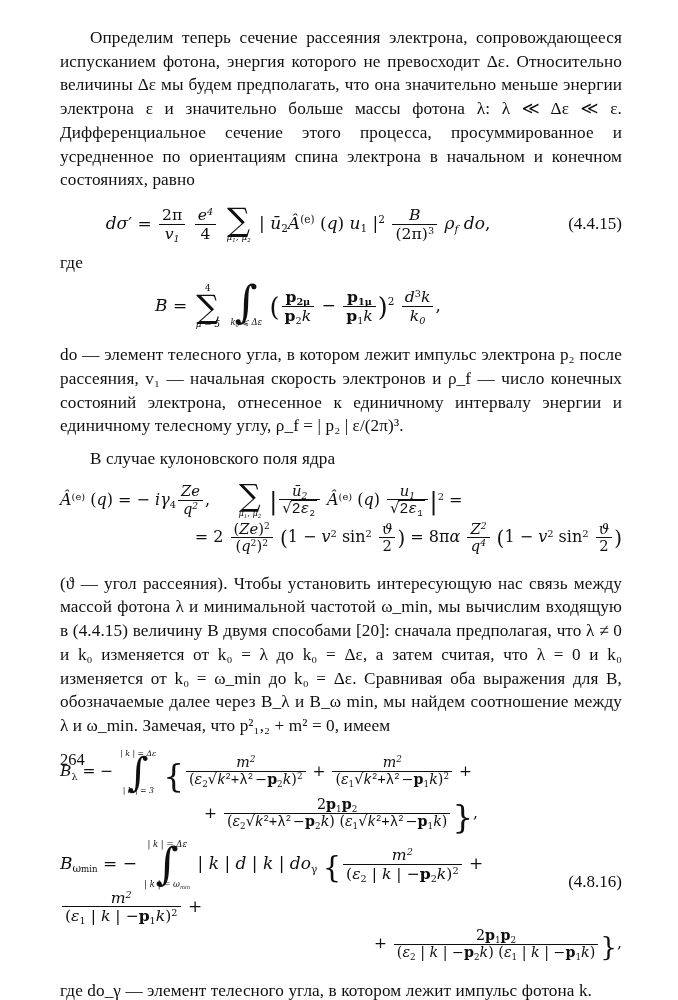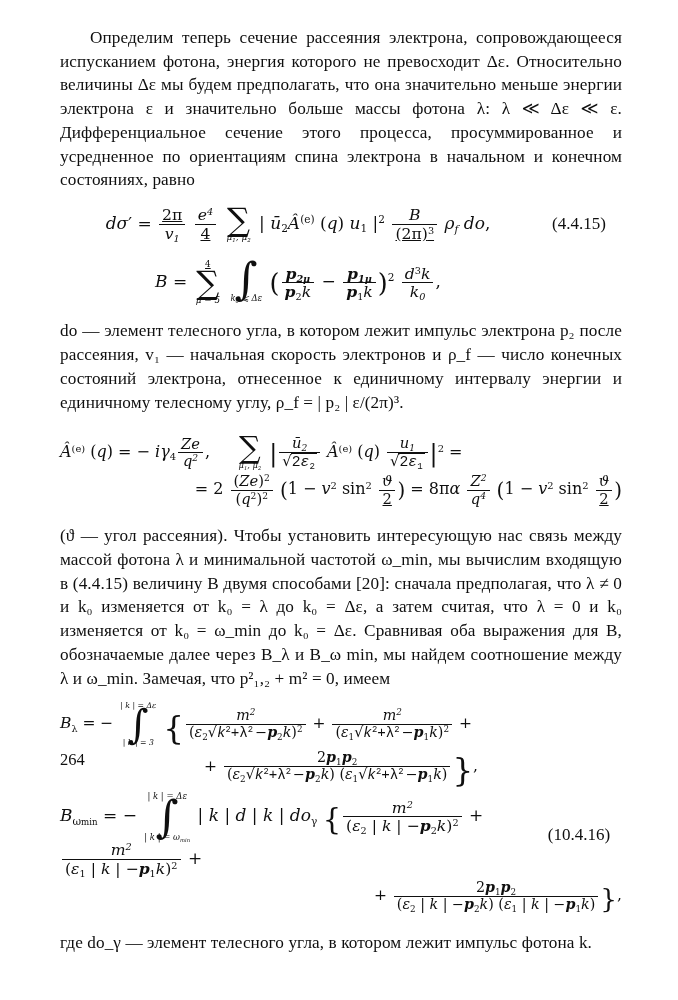--- a/index.html
+++ b/index.html
@@ -64,7 +64,7 @@
   
   .it { font-style: italic; }
   .bfit { font-weight: bold; font-style: italic; }
-  .rm { font-style: normal; text-decoration: underline; }
+  .rm { font-style: normal; }
 
   .frac {
     display: inline-block;

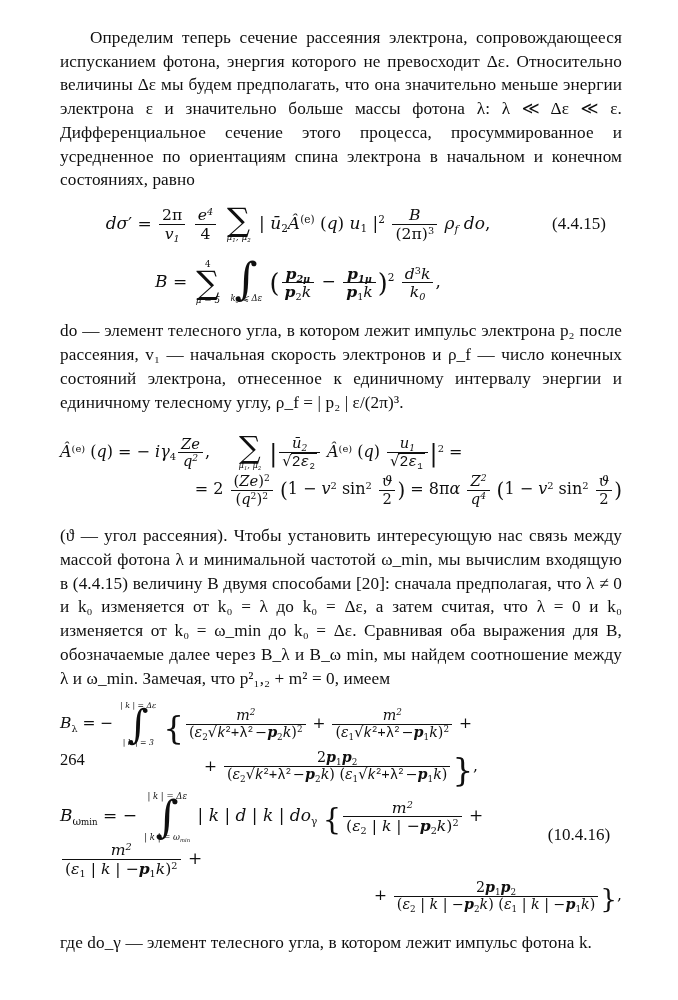--- a/index.html
+++ b/index.html
@@ -55,7 +55,7 @@
   .eq-num {
     flex: 0 0 auto;
     width: 86px;
-    text-align: center;
+    text-align: right;
     font-size: 17px;
     font-family: "Liberation Serif", serif;
   }

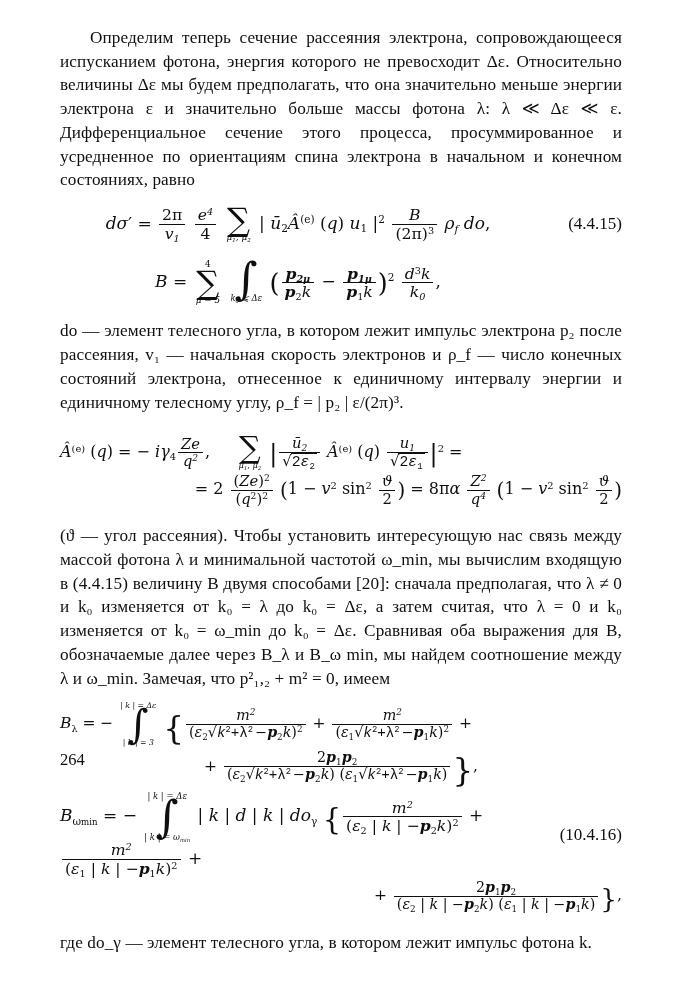--- a/index.html
+++ b/index.html
@@ -172,6 +172,7 @@
 
     <div class="spacer-s"></div>
 
+    <p class="para">где</p>
 
     <div class="spacer-s"></div>
 

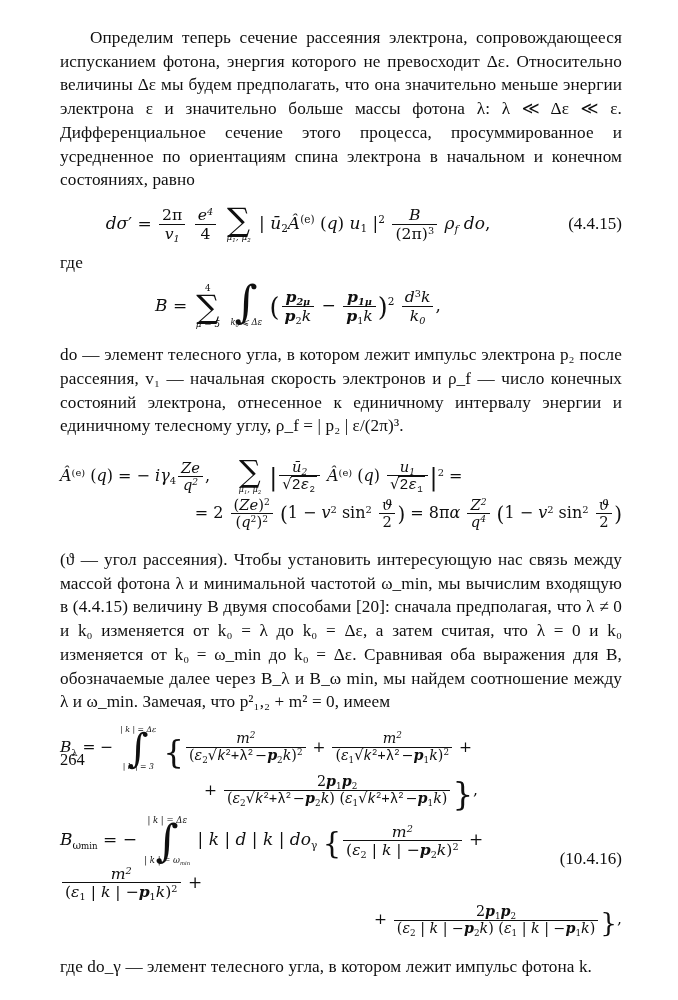--- a/index.html
+++ b/index.html
@@ -63,7 +63,7 @@
 
   
   .it { font-style: italic; }
-  .bfit { font-weight: bold; font-style: italic; }
+  .bfit { font-weight: bold; }
   .rm { font-style: normal; }
 
   .frac {

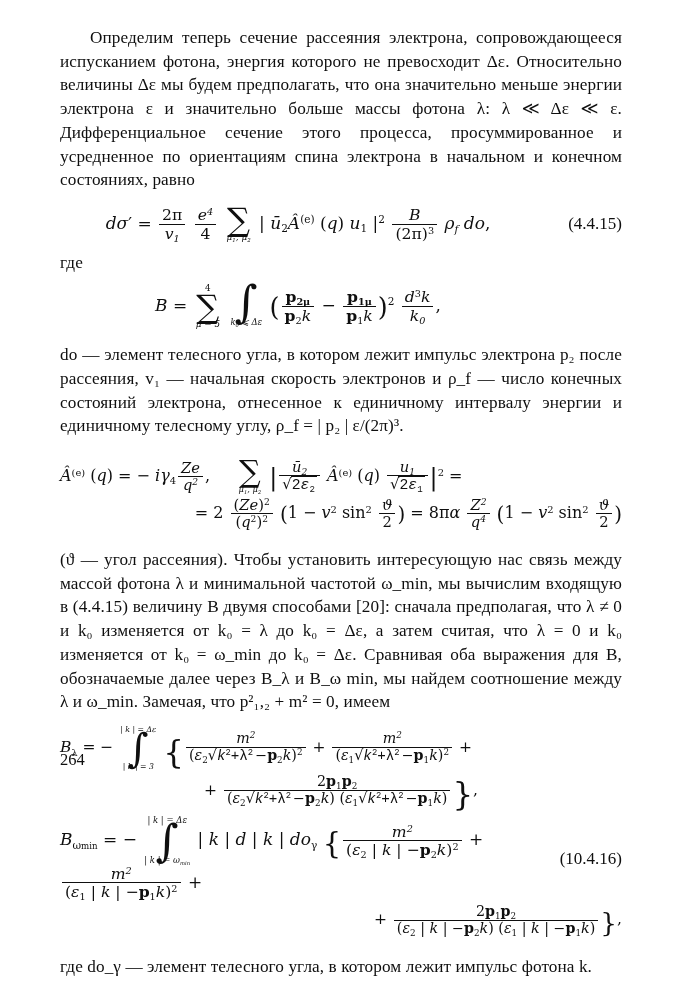--- a/index.html
+++ b/index.html
@@ -195,6 +195,7 @@
 
     <div class="spacer-s"></div>
 
+    <p class="para indent">В случае кулоновского поля ядра</p>
 
     <div class="spacer-s"></div>
 

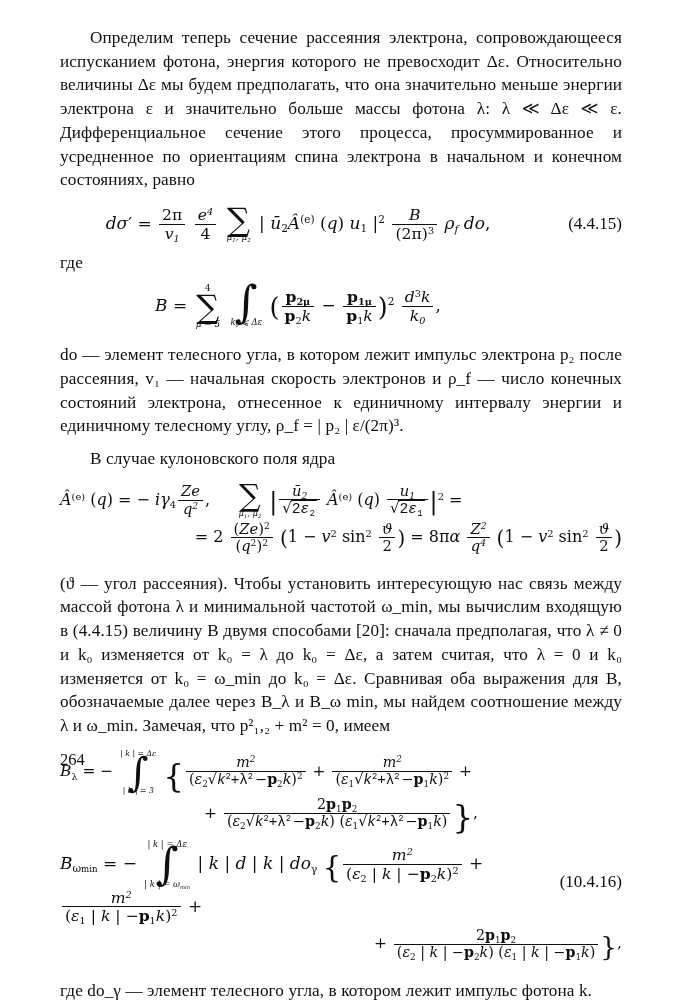--- a/index.html
+++ b/index.html
@@ -243,7 +243,7 @@
           +
           <span class="frac"><span class="num it">m<sup>2</sup></span><span class="den">(<span class="it">ε</span><sub>1</sub> | <span class="it">k</span> | −<span class="bfit">p</span><sub>1</sub><span class="it">k</span>)<sup>2</sup></span></span> +
         </div>
-        <div class="eq-num">(10.4.16)</div>
+        <div class="eq-num">(4.8.16)</div>
       </div>
       <div class="eqline right">
         +

